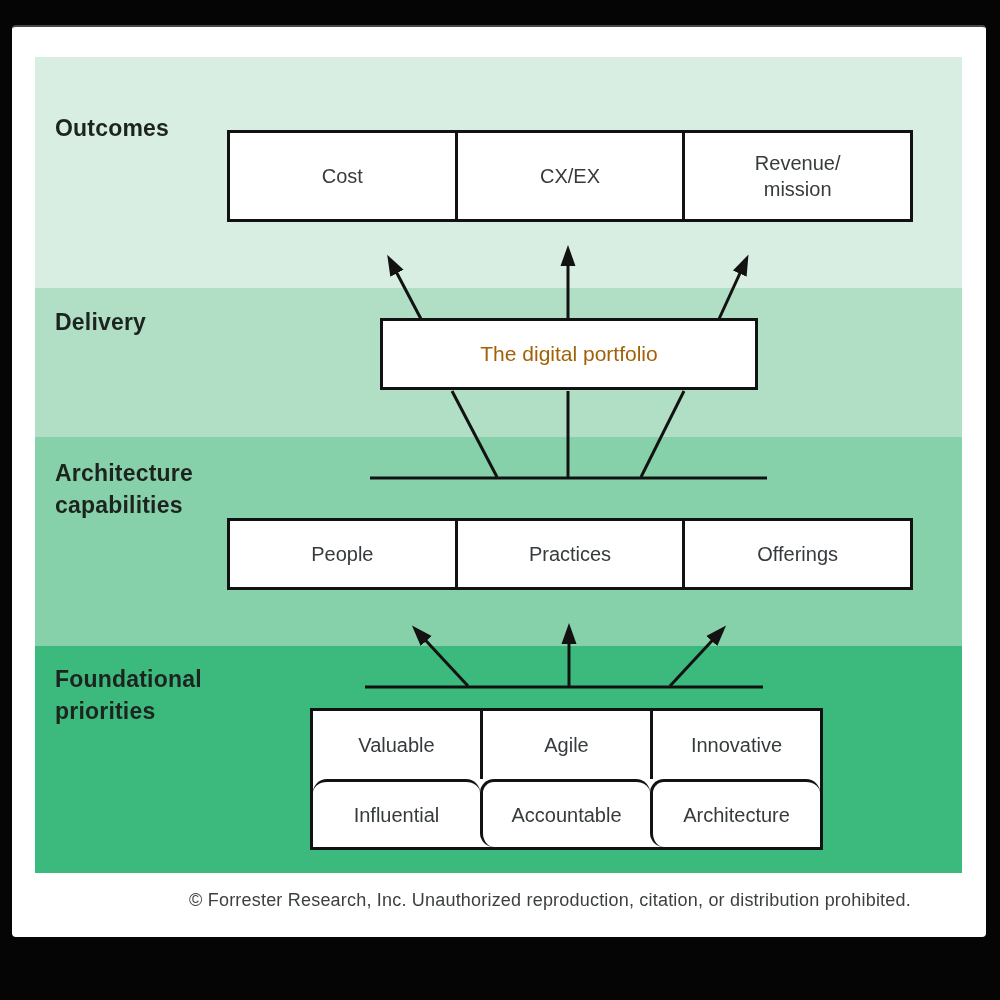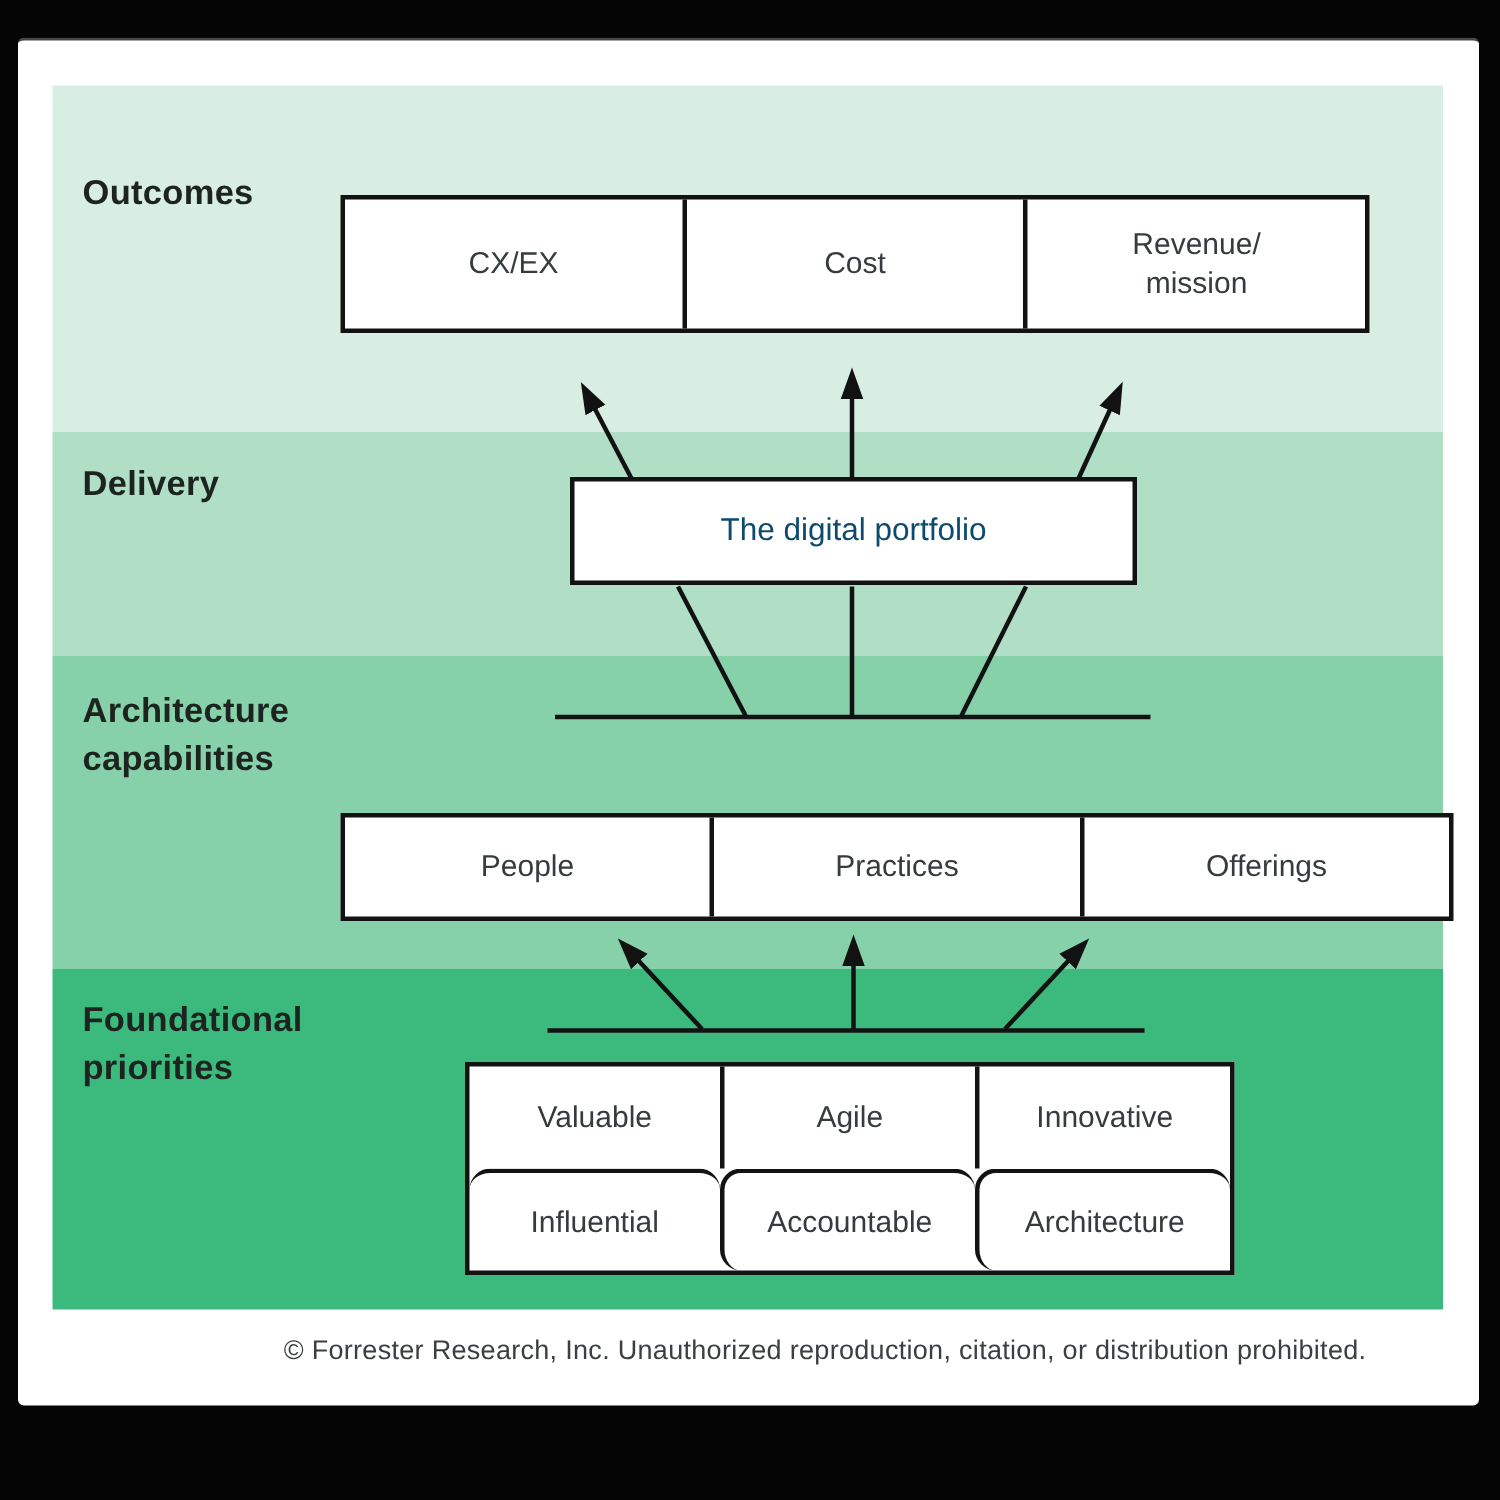--- a/index.html
+++ b/index.html
@@ -108,8 +108,8 @@
 </svg>
 
 <div class="row-boxes row-outcomes">
+  <div class="cell">Cost</div>
   <div class="cell">CX/EX</div>
-  <div class="cell">Cost</div>
   <div class="cell">Revenue/
 mission</div>
 </div>

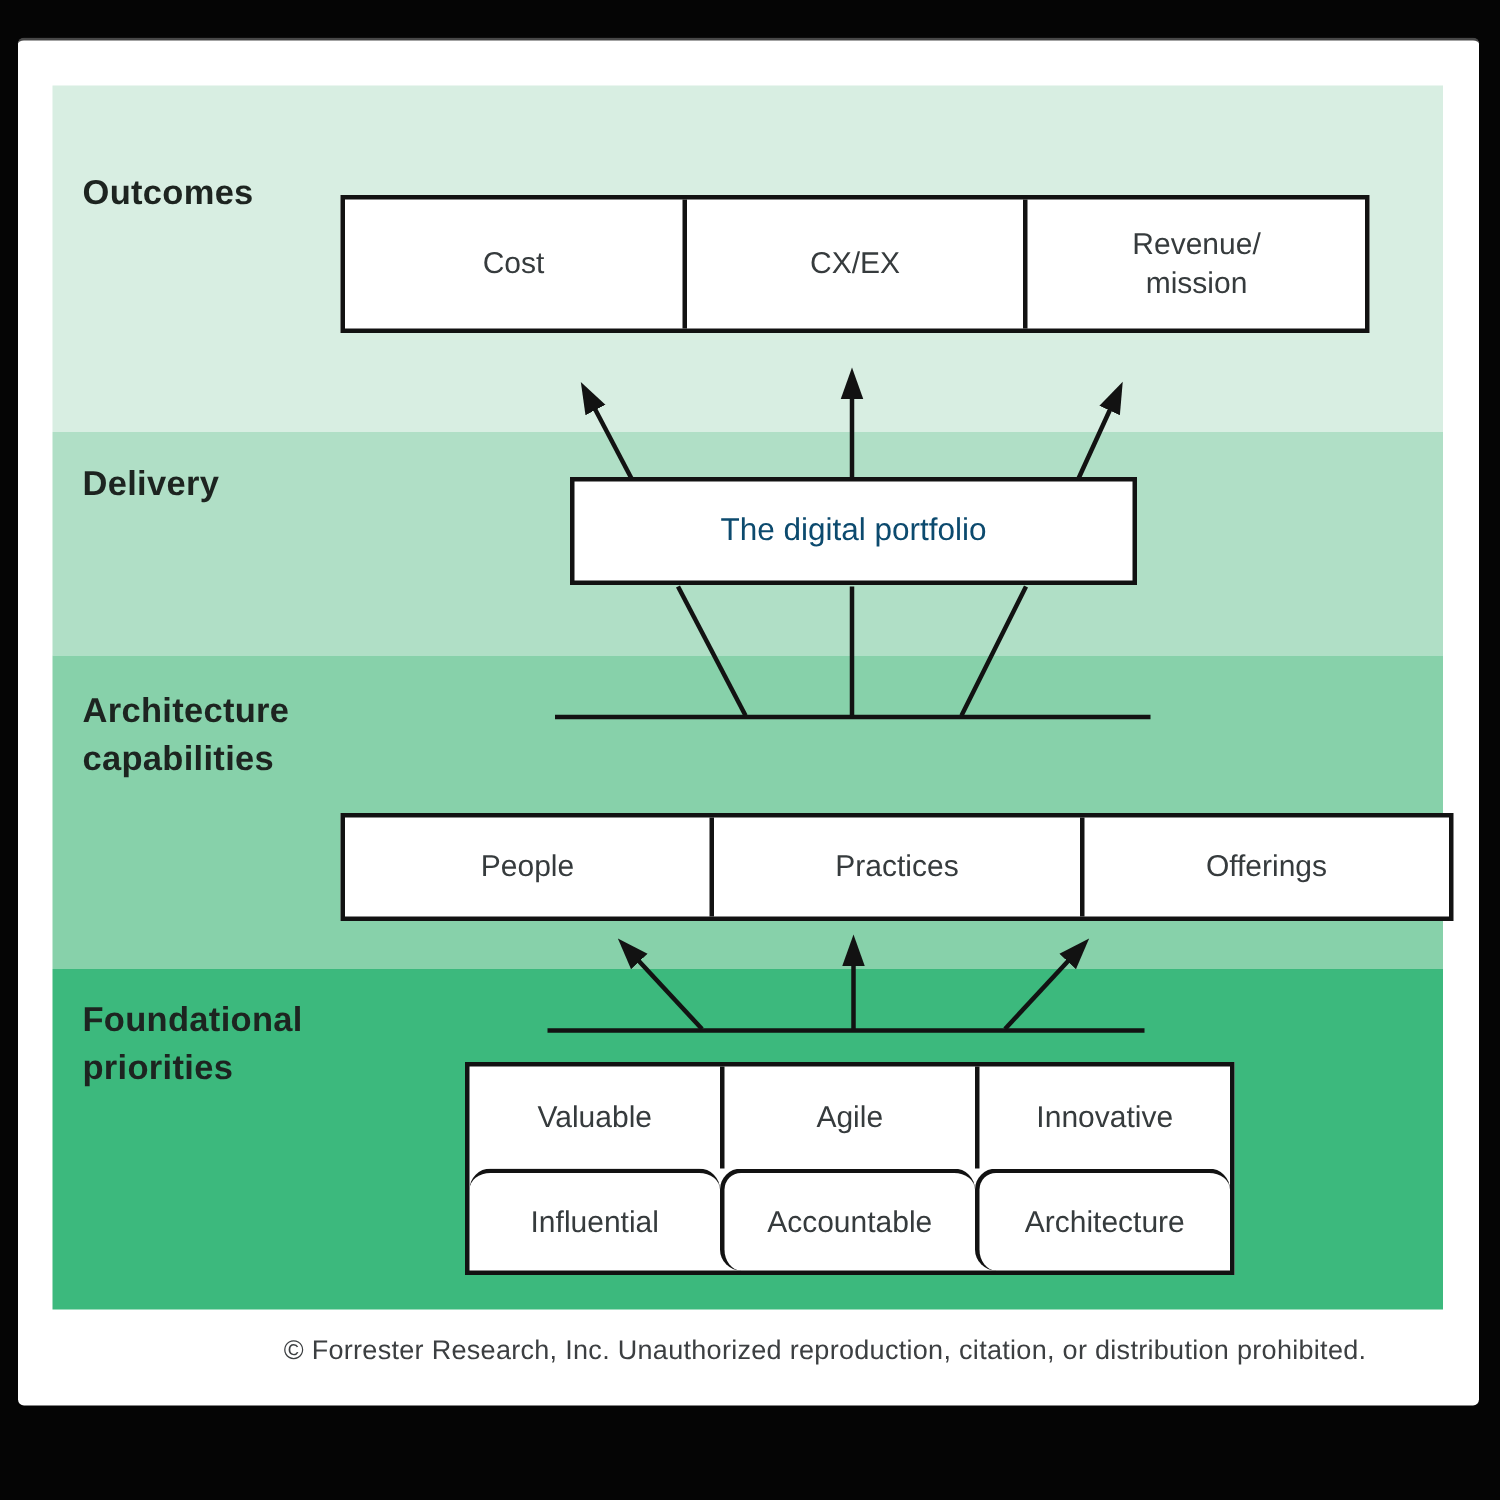--- a/index.html
+++ b/index.html
@@ -49,7 +49,7 @@
     position:absolute;left:380px;top:318px;width:378px;height:72px;
     background:#ffffff;border:3px solid #121212;box-sizing:border-box;
     display:flex;align-items:center;justify-content:center;
-    font-size:21px;color:#0c4a6e;
+    font-size:21px;color:#a16207;
   }
   .grid-foundational{
     position:absolute;left:310px;top:708px;width:513px;height:142px;

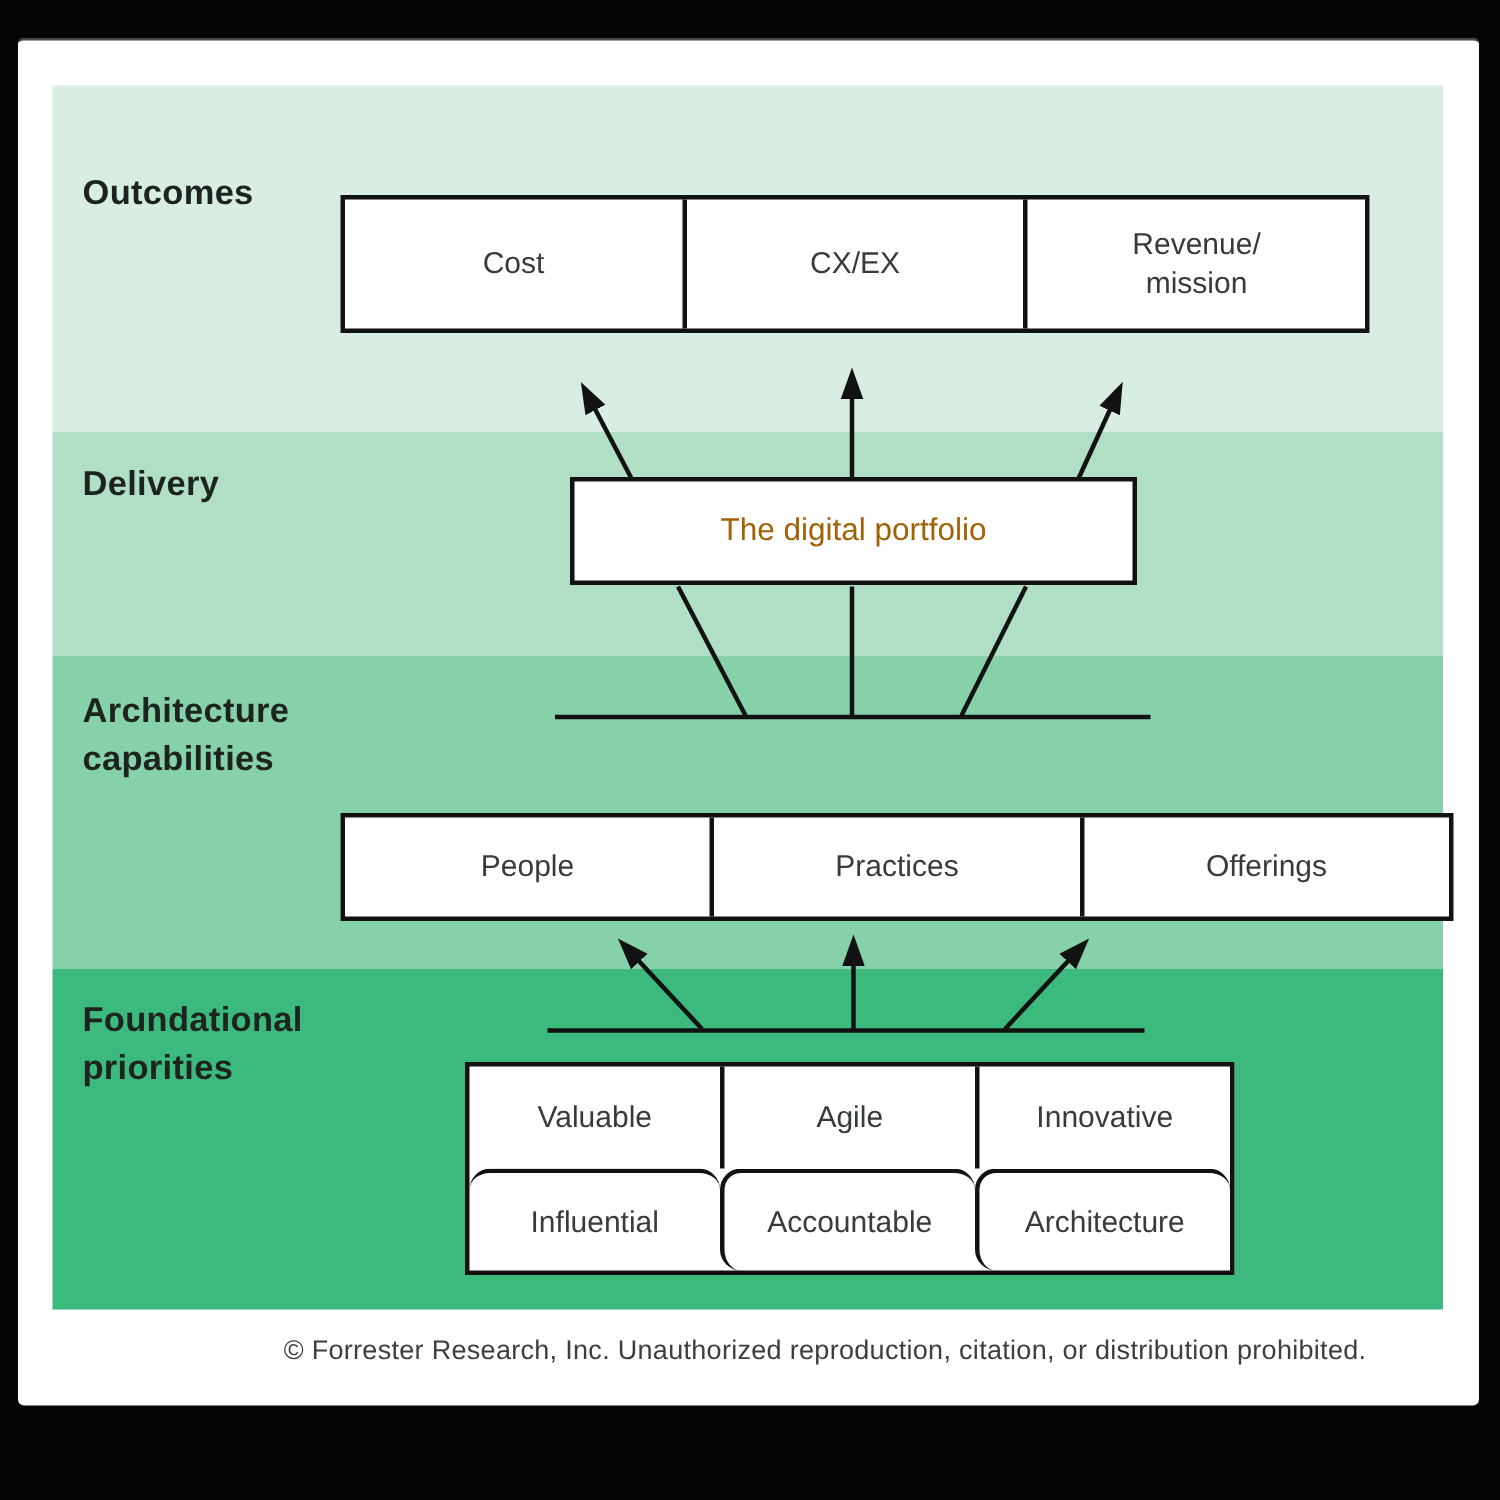--- a/index.html
+++ b/index.html
@@ -37,7 +37,7 @@
     background:#ffffff;border:3px solid #121212;box-sizing:border-box;
   }
   .row-outcomes{left:227px;top:130px;width:686px;height:92px;}
-  .row-architecture{left:227px;top:518px;width:742px;height:72px;margin-top:24px;}
+  .row-architecture{left:227px;top:518px;width:686px;height:72px;}
   .cell{
     flex:1;display:flex;align-items:center;justify-content:center;
     border-left:3px solid #121212;

